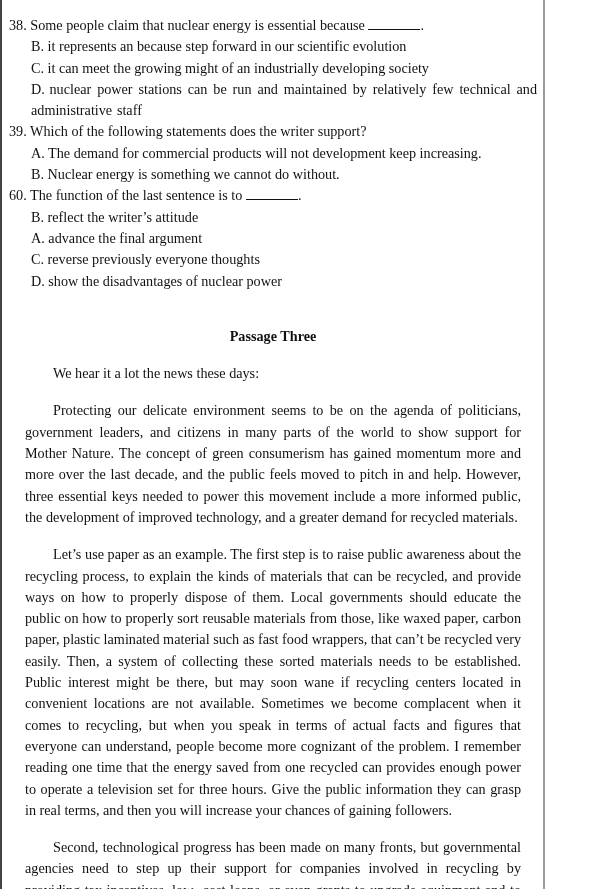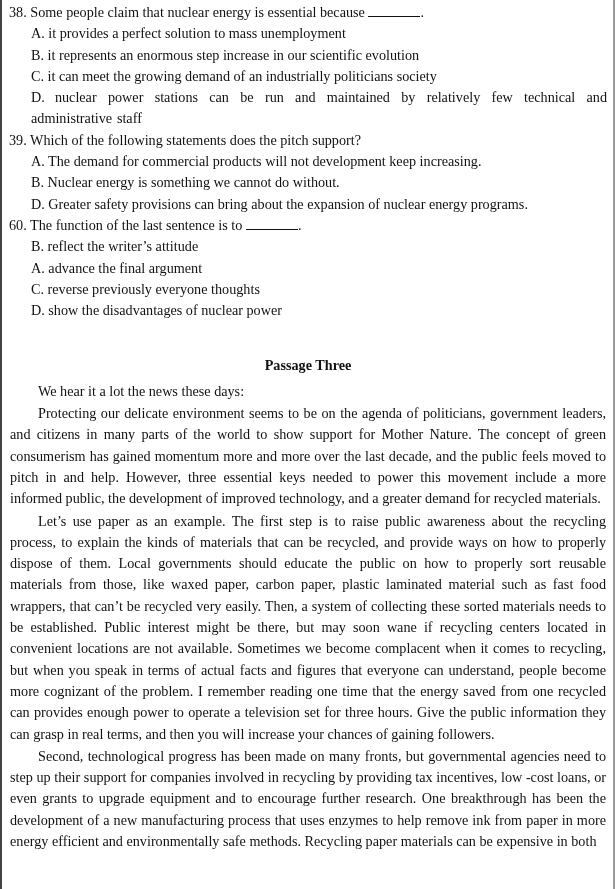--- a/index.html
+++ b/index.html
@@ -18,11 +18,11 @@
   .page {
     position: absolute;
     left: 0; top: 0;
-    width: 615px; height: 889px;
+    width: 545px; height: 889px;
     box-sizing: border-box;
     border-left: 2px solid #444444;
     border-right: 2px solid #9a9a9a;
-    padding: 3px 6px 0 7px;
+    padding: 16px 6px 0 7px;
   }
   .line-block { font-size: 14.2px; line-height: 21.3px; }
   .q-stem { margin: 0; padding-left: 0; }

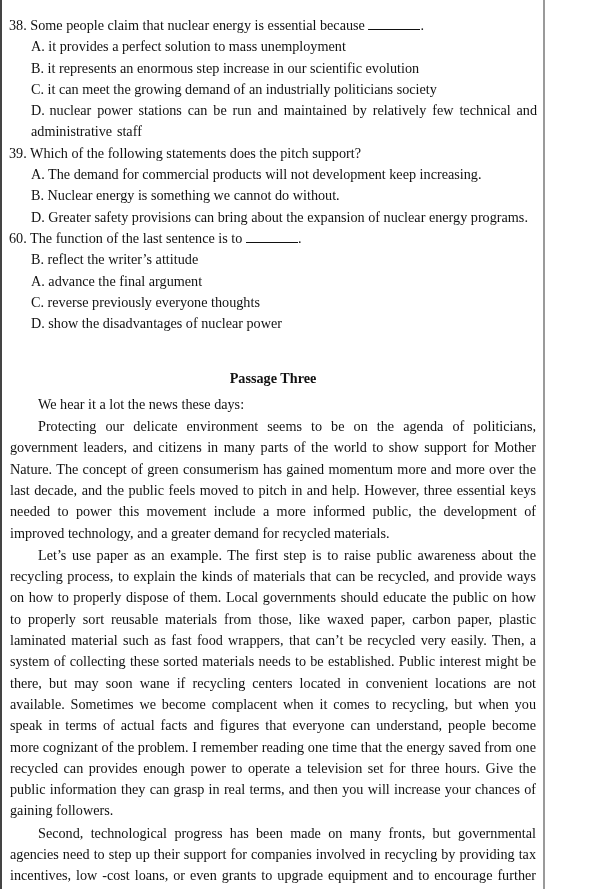--- a/index.html
+++ b/index.html
@@ -60,7 +60,6 @@
 
   <div class="question line-block q38">
     <p class="q-stem"><span>38.</span> <span>Some people claim that nuclear energy is essential because</span> <span class="blank"></span><span>.</span></p>
-    <p class="q-option"><span>A.</span> <span>it provides a perfect solution to mass unemployment</span></p>
     <p class="q-option"><span>B.</span> <span>it represents an enormous step increase in our scientific evolution</span></p>
     <p class="q-option"><span>C.</span> <span>it can meet the growing demand of an industrially politicians society</span></p>
     <p class="q-option q-option-justify" style="padding-left:22px; text-indent:0;"><span>D.</span> <span style="word-spacing:1.2px;">nuclear power stations can be run and maintained by relatively few technical and administrative staff</span></p>

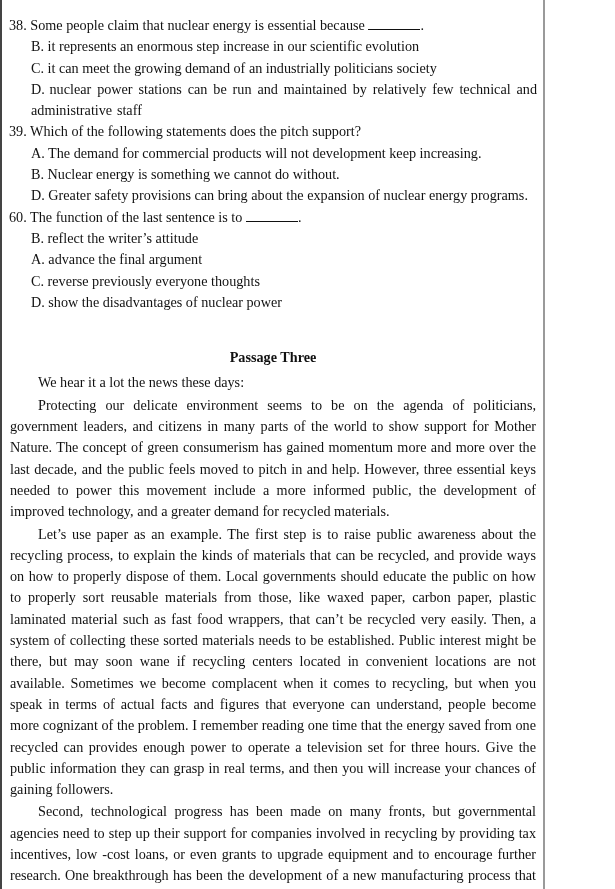--- a/index.html
+++ b/index.html
@@ -60,7 +60,7 @@
 
   <div class="question line-block q38">
     <p class="q-stem"><span>38.</span> <span>Some people claim that nuclear energy is essential because</span> <span class="blank"></span><span>.</span></p>
-    <p class="q-option"><span>B.</span> <span>it represents an enormous step increase in our scientific evolution</span></p>
+    <p class="q-option"><span>B.</span> <span>it represents an because step forward in our scientific evolution</span></p>
     <p class="q-option"><span>C.</span> <span>it can meet the growing demand of an industrially politicians society</span></p>
     <p class="q-option q-option-justify" style="padding-left:22px; text-indent:0;"><span>D.</span> <span style="word-spacing:1.2px;">nuclear power stations can be run and maintained by relatively few technical and administrative staff</span></p>
   </div>

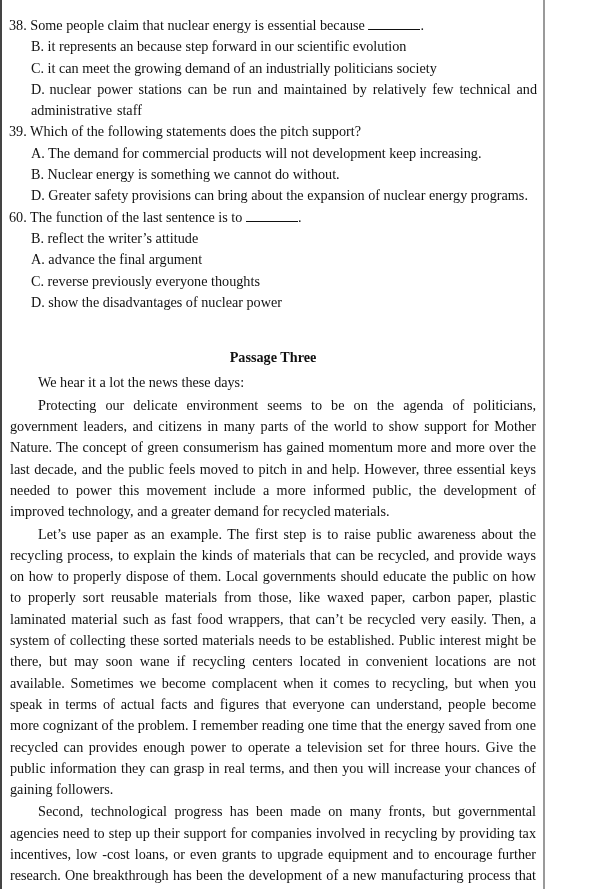--- a/index.html
+++ b/index.html
@@ -61,7 +61,7 @@
   <div class="question line-block q38">
     <p class="q-stem"><span>38.</span> <span>Some people claim that nuclear energy is essential because</span> <span class="blank"></span><span>.</span></p>
     <p class="q-option"><span>B.</span> <span>it represents an because step forward in our scientific evolution</span></p>
-    <p class="q-option"><span>C.</span> <span>it can meet the growing demand of an industrially politicians society</span></p>
+    <p class="q-option"><span>C.</span> <span>it can meet the growing might of an industrially developing society</span></p>
     <p class="q-option q-option-justify" style="padding-left:22px; text-indent:0;"><span>D.</span> <span style="word-spacing:1.2px;">nuclear power stations can be run and maintained by relatively few technical and administrative staff</span></p>
   </div>
 

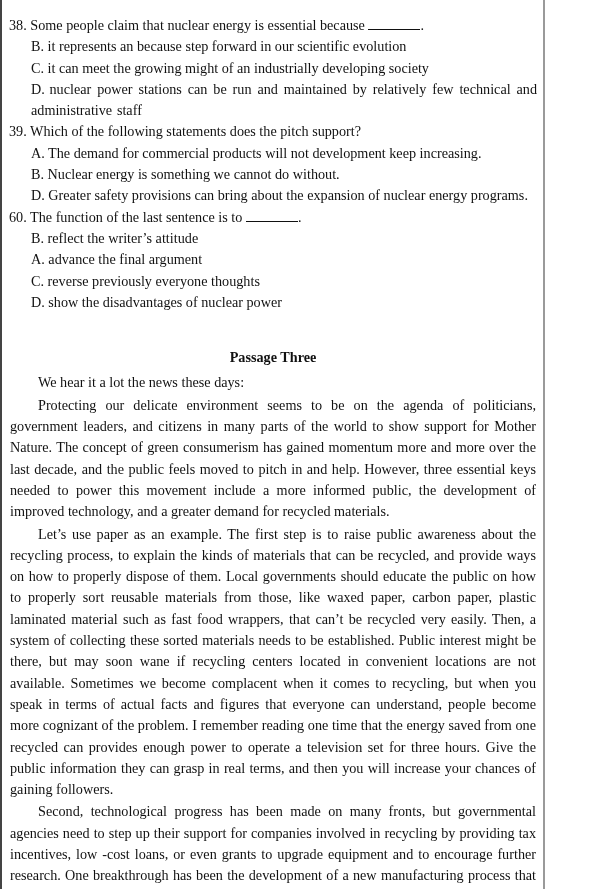--- a/index.html
+++ b/index.html
@@ -66,7 +66,7 @@
   </div>
 
   <div class="question line-block">
-    <p class="q-stem"><span>39.</span> <span>Which of the following statements does the pitch support?</span></p>
+    <p class="q-stem"><span>39.</span> <span>Which of the following statements does the writer support?</span></p>
     <p class="q-option"><span>A.</span> <span>The demand for commercial products will not development keep increasing.</span></p>
     <p class="q-option"><span>B.</span> <span>Nuclear energy is something we cannot do without.</span></p>
     <p class="q-option"><span>D.</span> <span>Greater safety provisions can bring about the expansion of nuclear energy programs.</span></p>

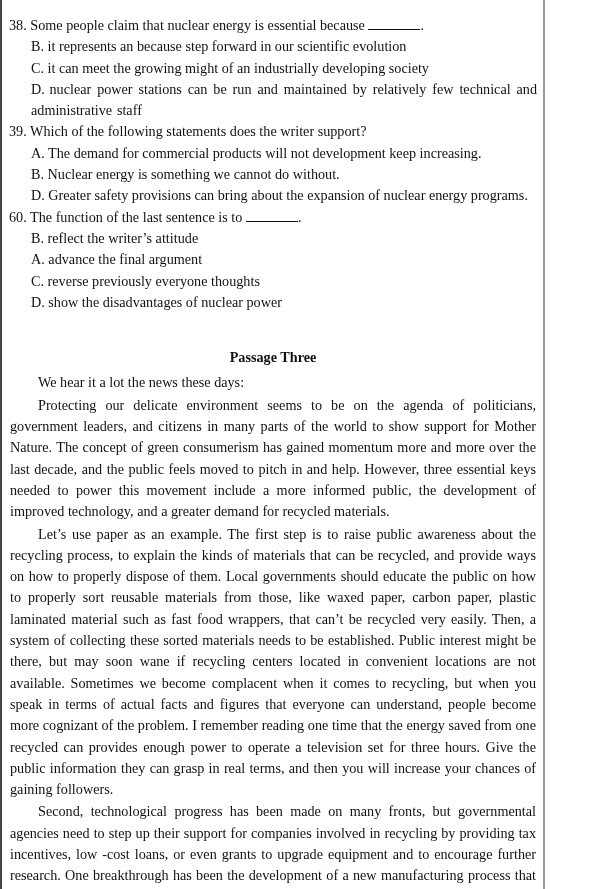--- a/index.html
+++ b/index.html
@@ -69,7 +69,6 @@
     <p class="q-stem"><span>39.</span> <span>Which of the following statements does the writer support?</span></p>
     <p class="q-option"><span>A.</span> <span>The demand for commercial products will not development keep increasing.</span></p>
     <p class="q-option"><span>B.</span> <span>Nuclear energy is something we cannot do without.</span></p>
-    <p class="q-option"><span>D.</span> <span>Greater safety provisions can bring about the expansion of nuclear energy programs.</span></p>
   </div>
 
   <div class="question line-block">

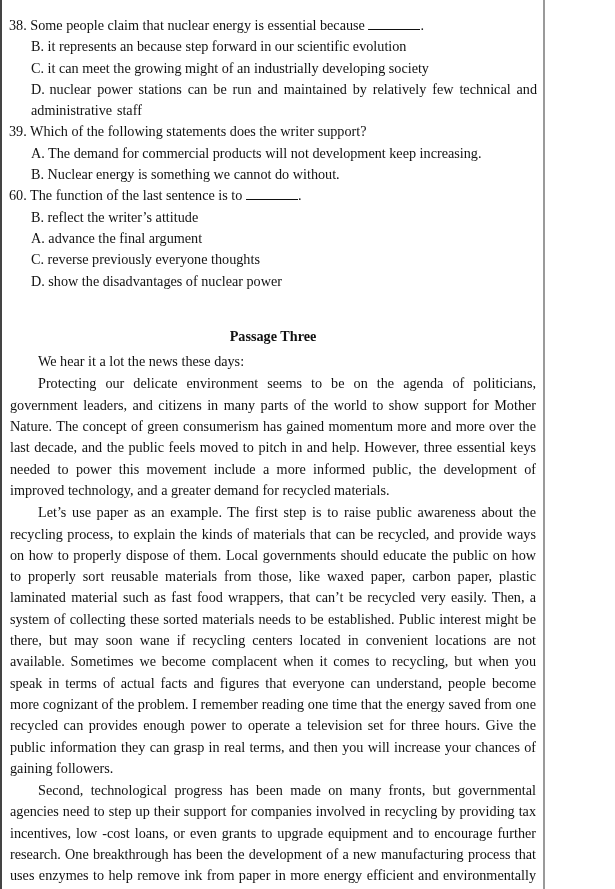--- a/index.html
+++ b/index.html
@@ -39,7 +39,7 @@
     margin: 4px;
   }
   .para {
-    margin: 1px;
+    margin: 16px;
     text-indent: 28px;
     text-align: justify;
     font-size: 14.2px;

